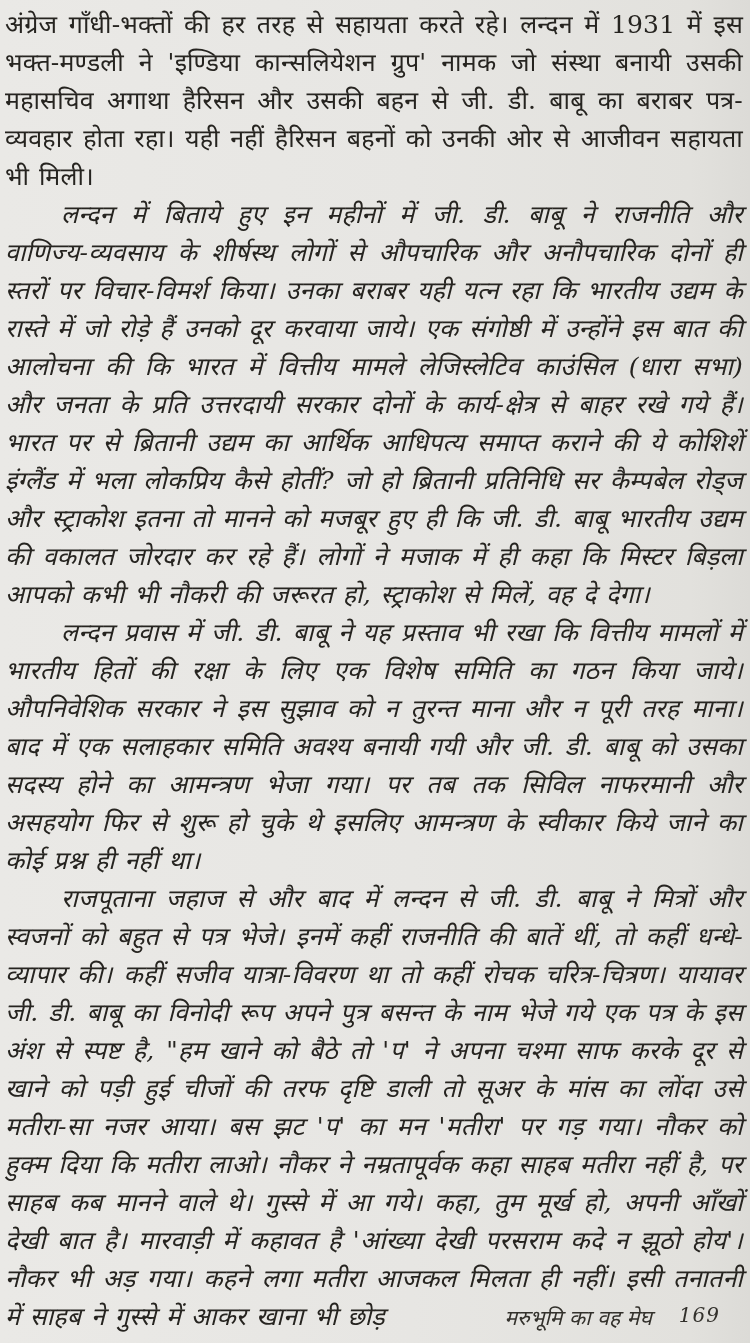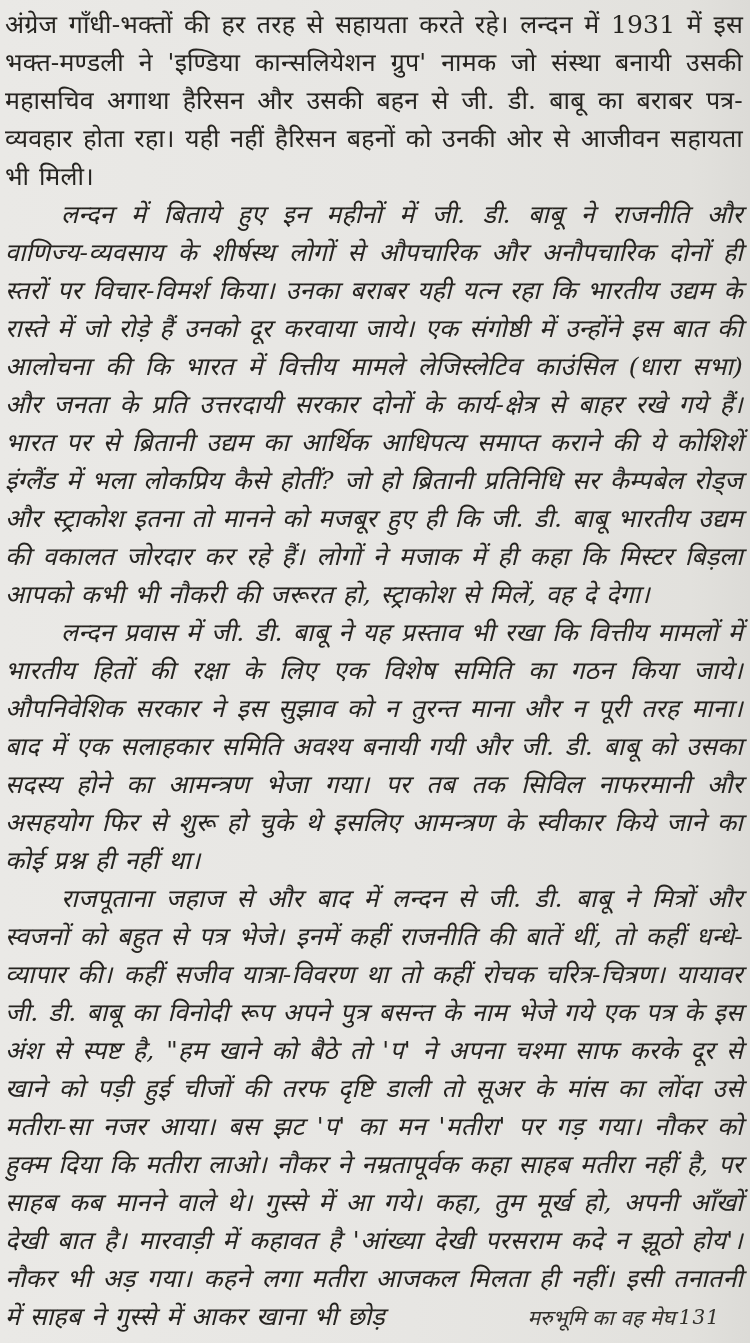--- a/index.html
+++ b/index.html
@@ -43,8 +43,8 @@
     font-size: 21px;
     color: #33312c;
     display: flex;
-    align-items: center;
-    gap: 4px;
+    align-items: flex-start;
+    gap: 27px;
   }
   .running-footer .page-num {
     font-size: 20px;

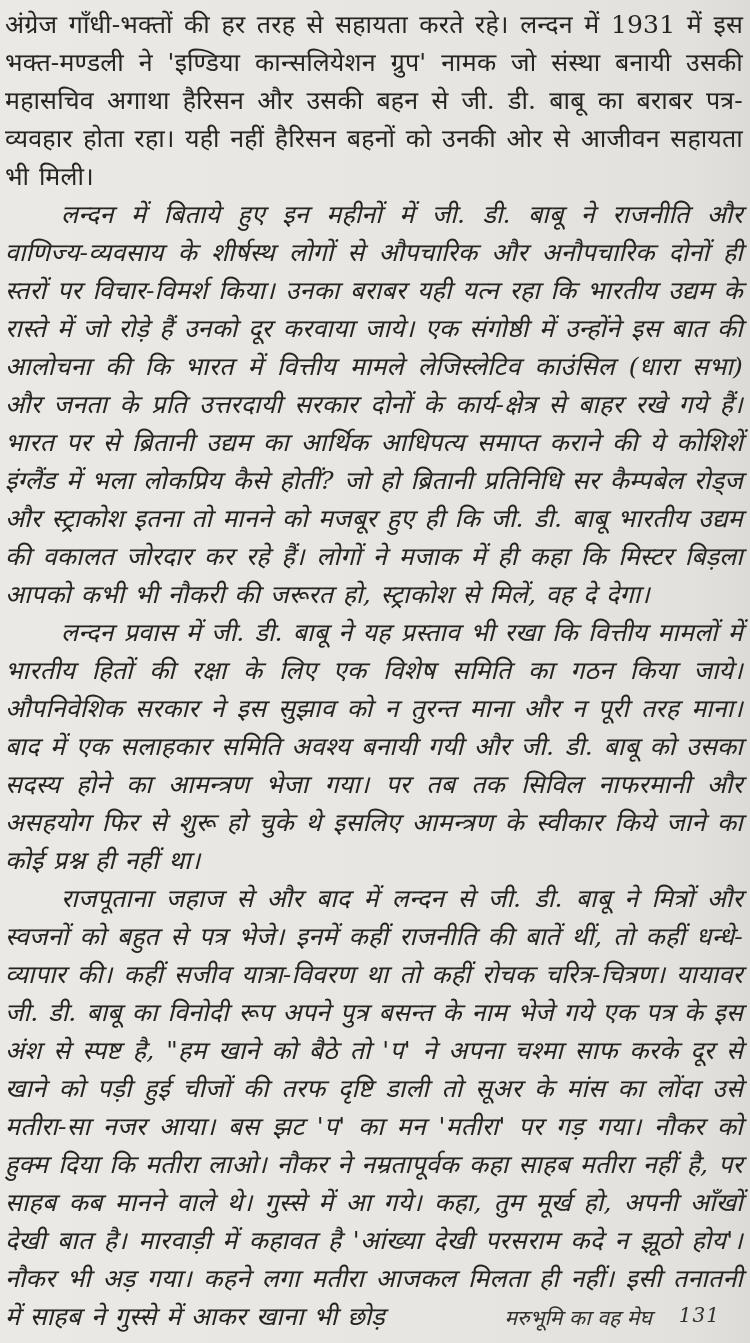--- a/index.html
+++ b/index.html
@@ -65,7 +65,7 @@
 
   <div class="running-footer">
     <span class="book-title">मरुभूमि का वह मेघ</span>
-    <span class="page-num">131</span>
+    <span class="page-num">169</span>
   </div>
 
 </div>

